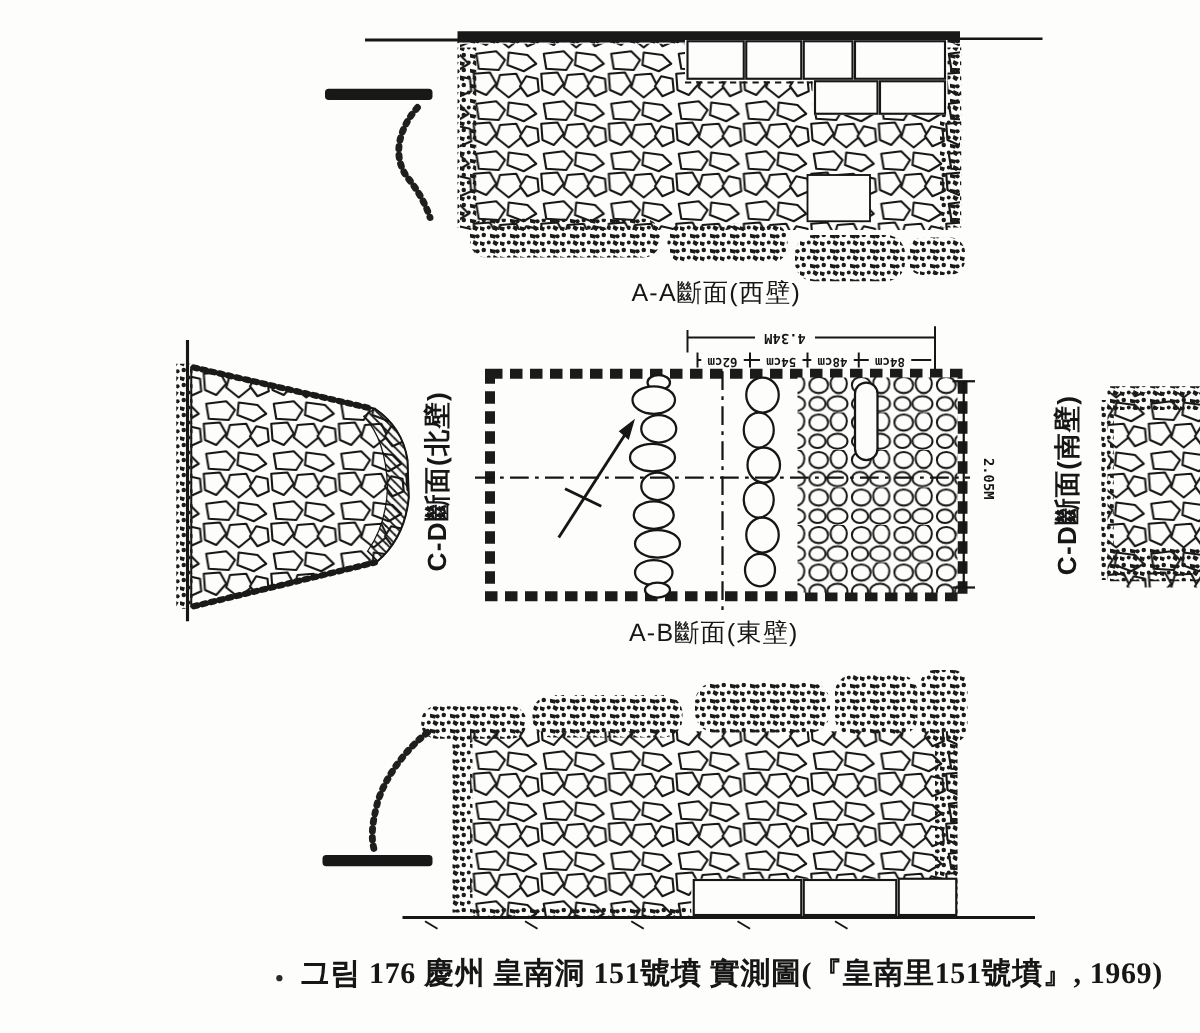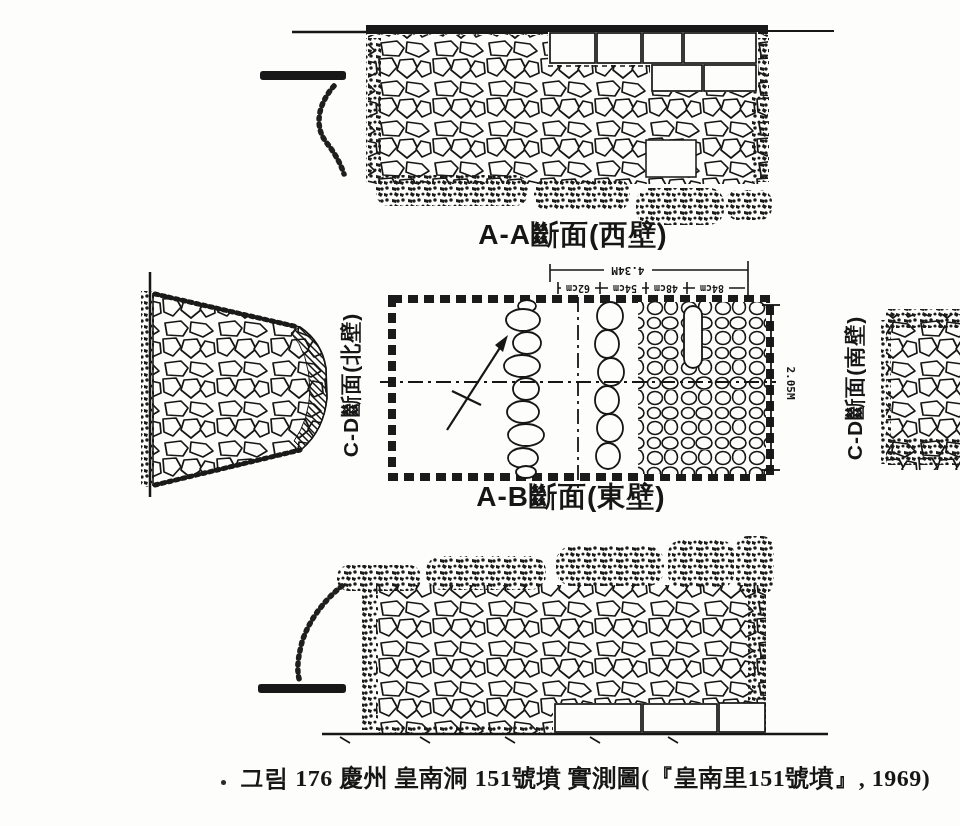--- a/index.html
+++ b/index.html
@@ -7,7 +7,7 @@
         font-family:"Liberation Sans", sans-serif;color:#161616;}
   #art{position:absolute;left:0;top:0;}
   .lbl{position:absolute;color:#161616;white-space:nowrap;text-align:center;}
-  .sec{font-size:28px;font-weight:700;letter-spacing:1px;width:300px;height:30px;line-height:30px;}
+  .sec{font-size:20px;font-weight:400;letter-spacing:1px;width:300px;height:30px;line-height:30px;}
   .vert{font-size:21px;font-weight:600;letter-spacing:1px;width:184px;height:34px;line-height:34px;
         transform:rotate(-90deg);}
   .dim{font-family:"DejaVu Sans Mono", monospace;font-weight:bold;background:#fdfdfb;}

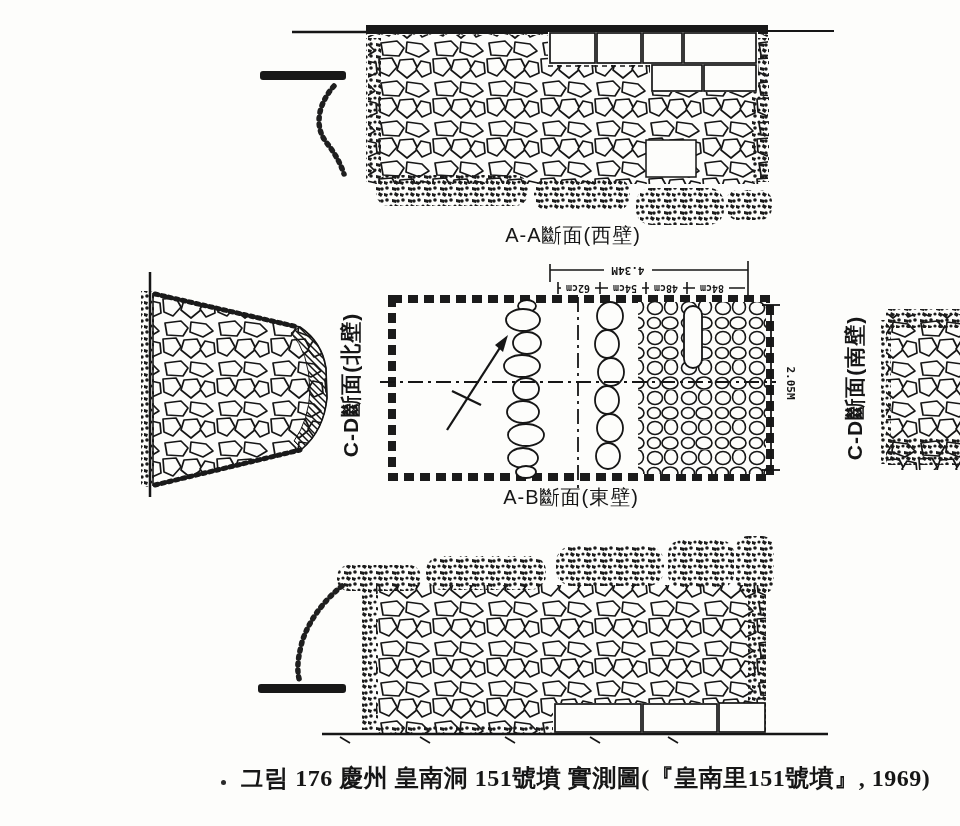--- a/index.html
+++ b/index.html
@@ -188,7 +188,7 @@
 
   <div class="lbl sec" style="left:423px;top:220px;">A-A斷面(西壁)</div>
 
-  <div class="lbl sec" style="left:421px;top:482px;">A-B斷面(東壁)</div>
+  <div class="lbl sec" style="left:421px;top:492px;">A-B斷面(東壁)</div>
 
   <div class="lbl vert" style="left:259px;top:368px;">C-D斷面(北壁)</div>
 

